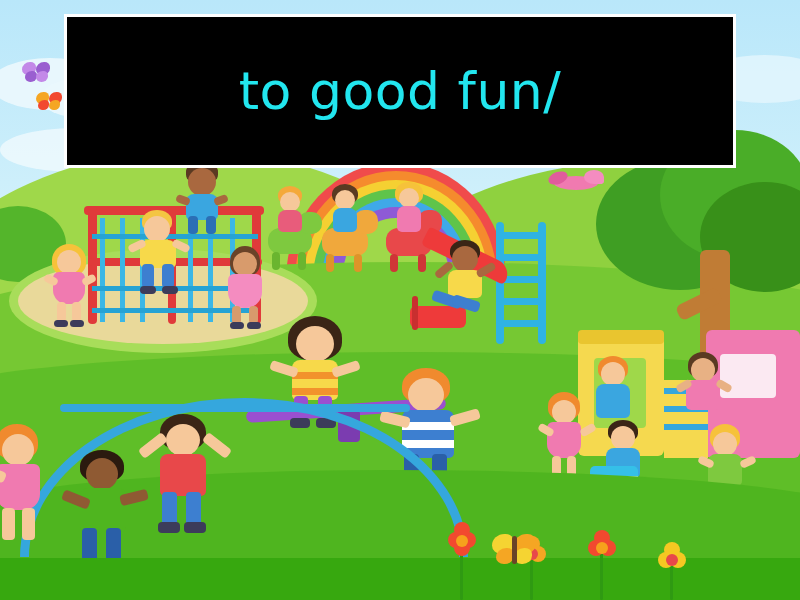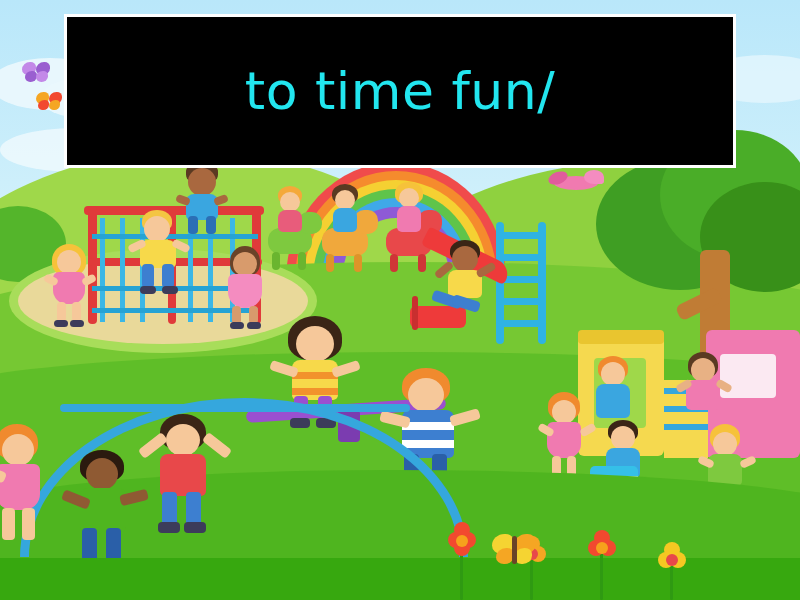--- a/index.html
+++ b/index.html
@@ -517,7 +517,7 @@
   </div>
 
   <div class="title-card">
-    <div class="title-line">to time fun/</div>
+    <div class="title-line">to good fun/</div>
   </div>
 
 </div>

